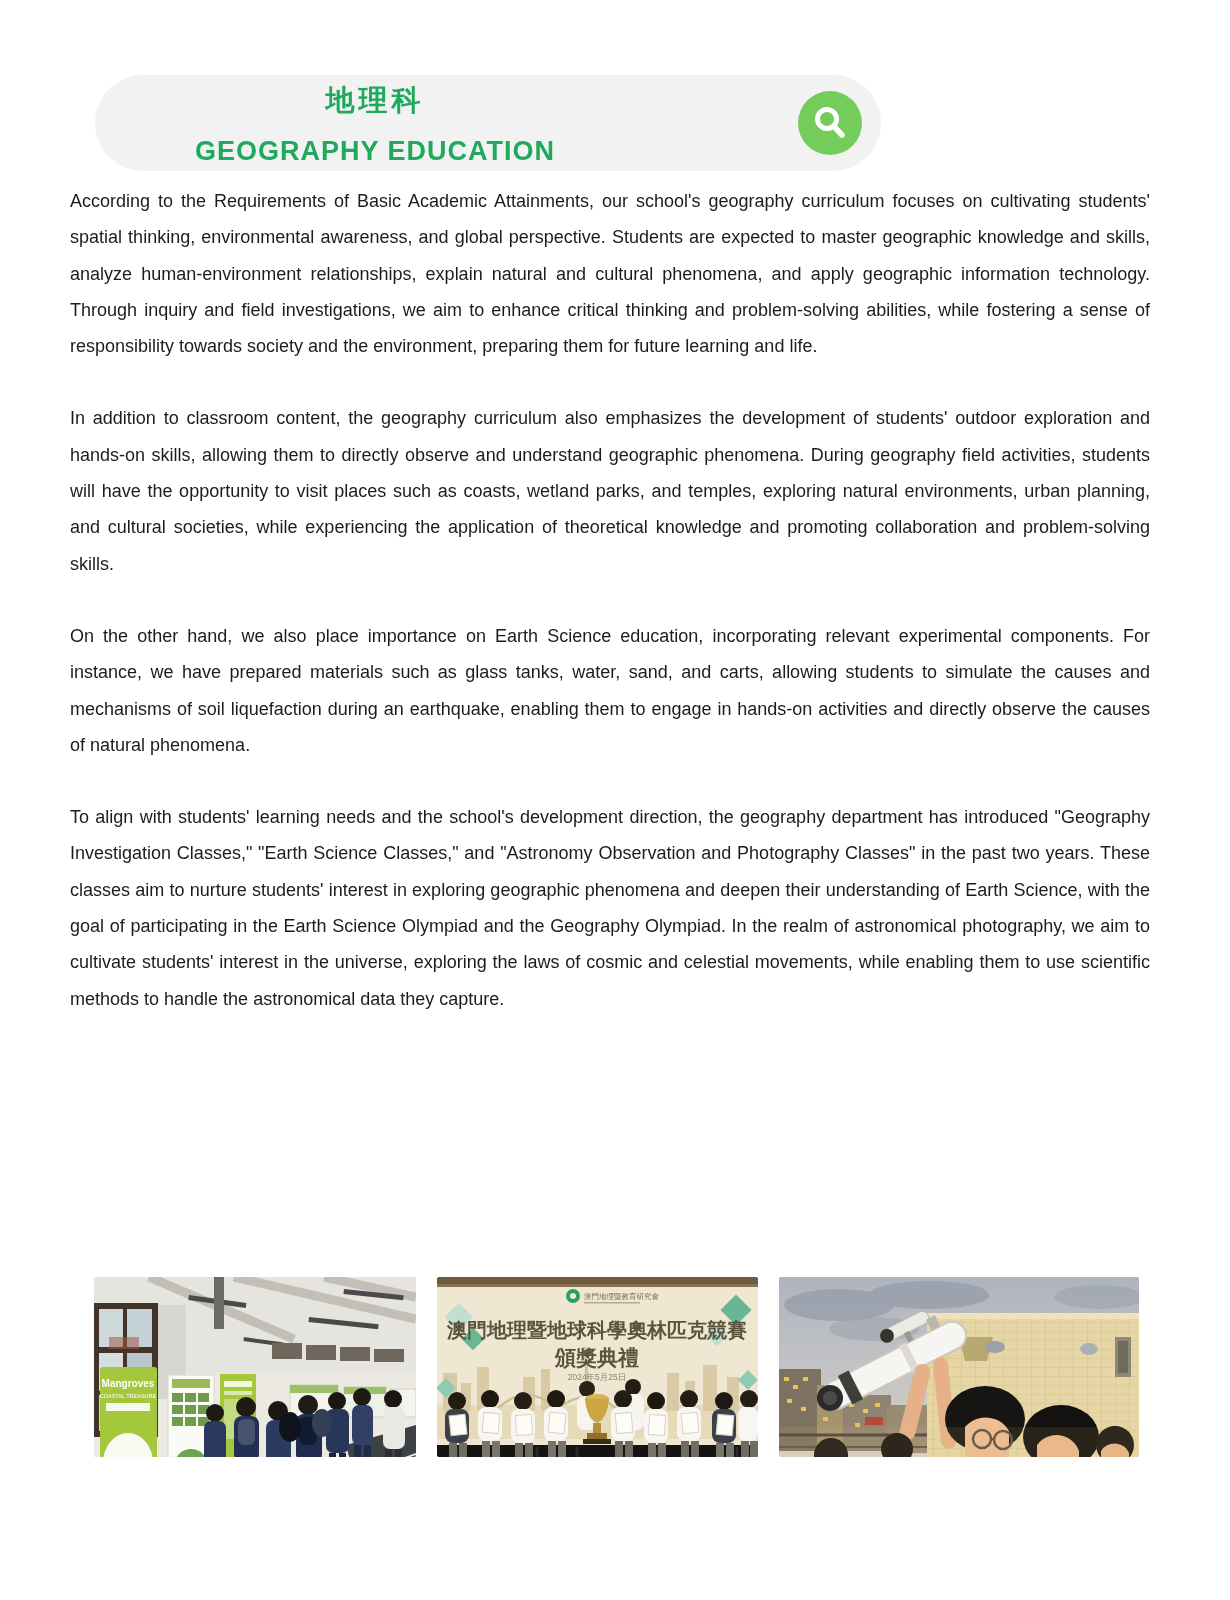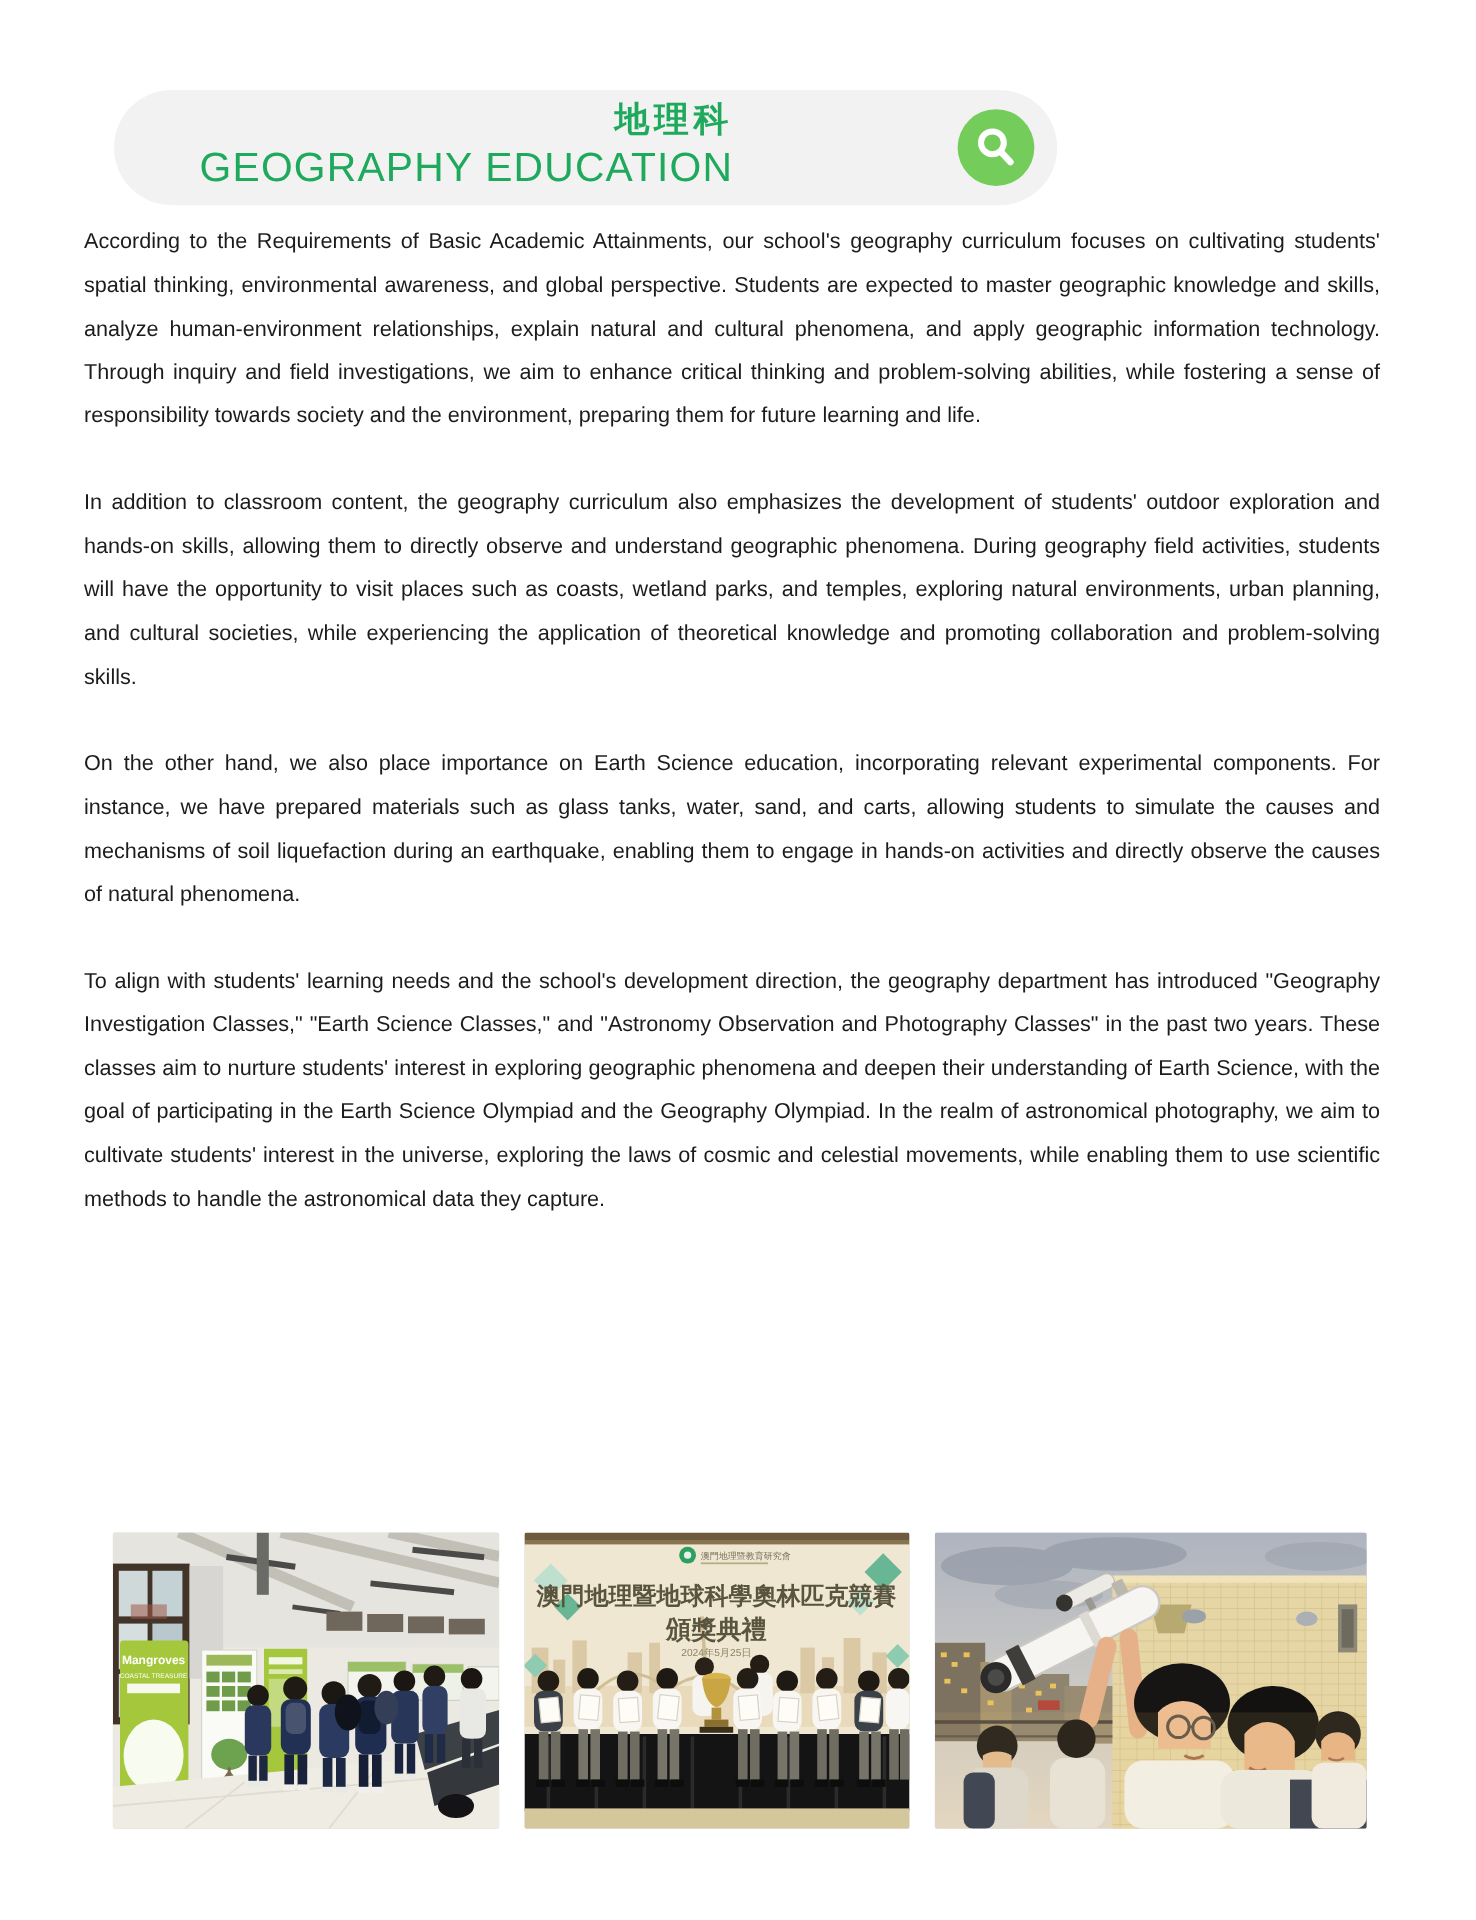--- a/index.html
+++ b/index.html
@@ -21,7 +21,7 @@
     background:var(--pill-bg);border-radius:48px;
   }
   .header-titles{
-    position:absolute;left:16px;top:9px;width:500px;text-align:right;
+    position:absolute;left:30px;top:9px;width:500px;text-align:center;
   }
   .title-zh{
     font-size:29px;font-weight:bold;color:var(--title-green);

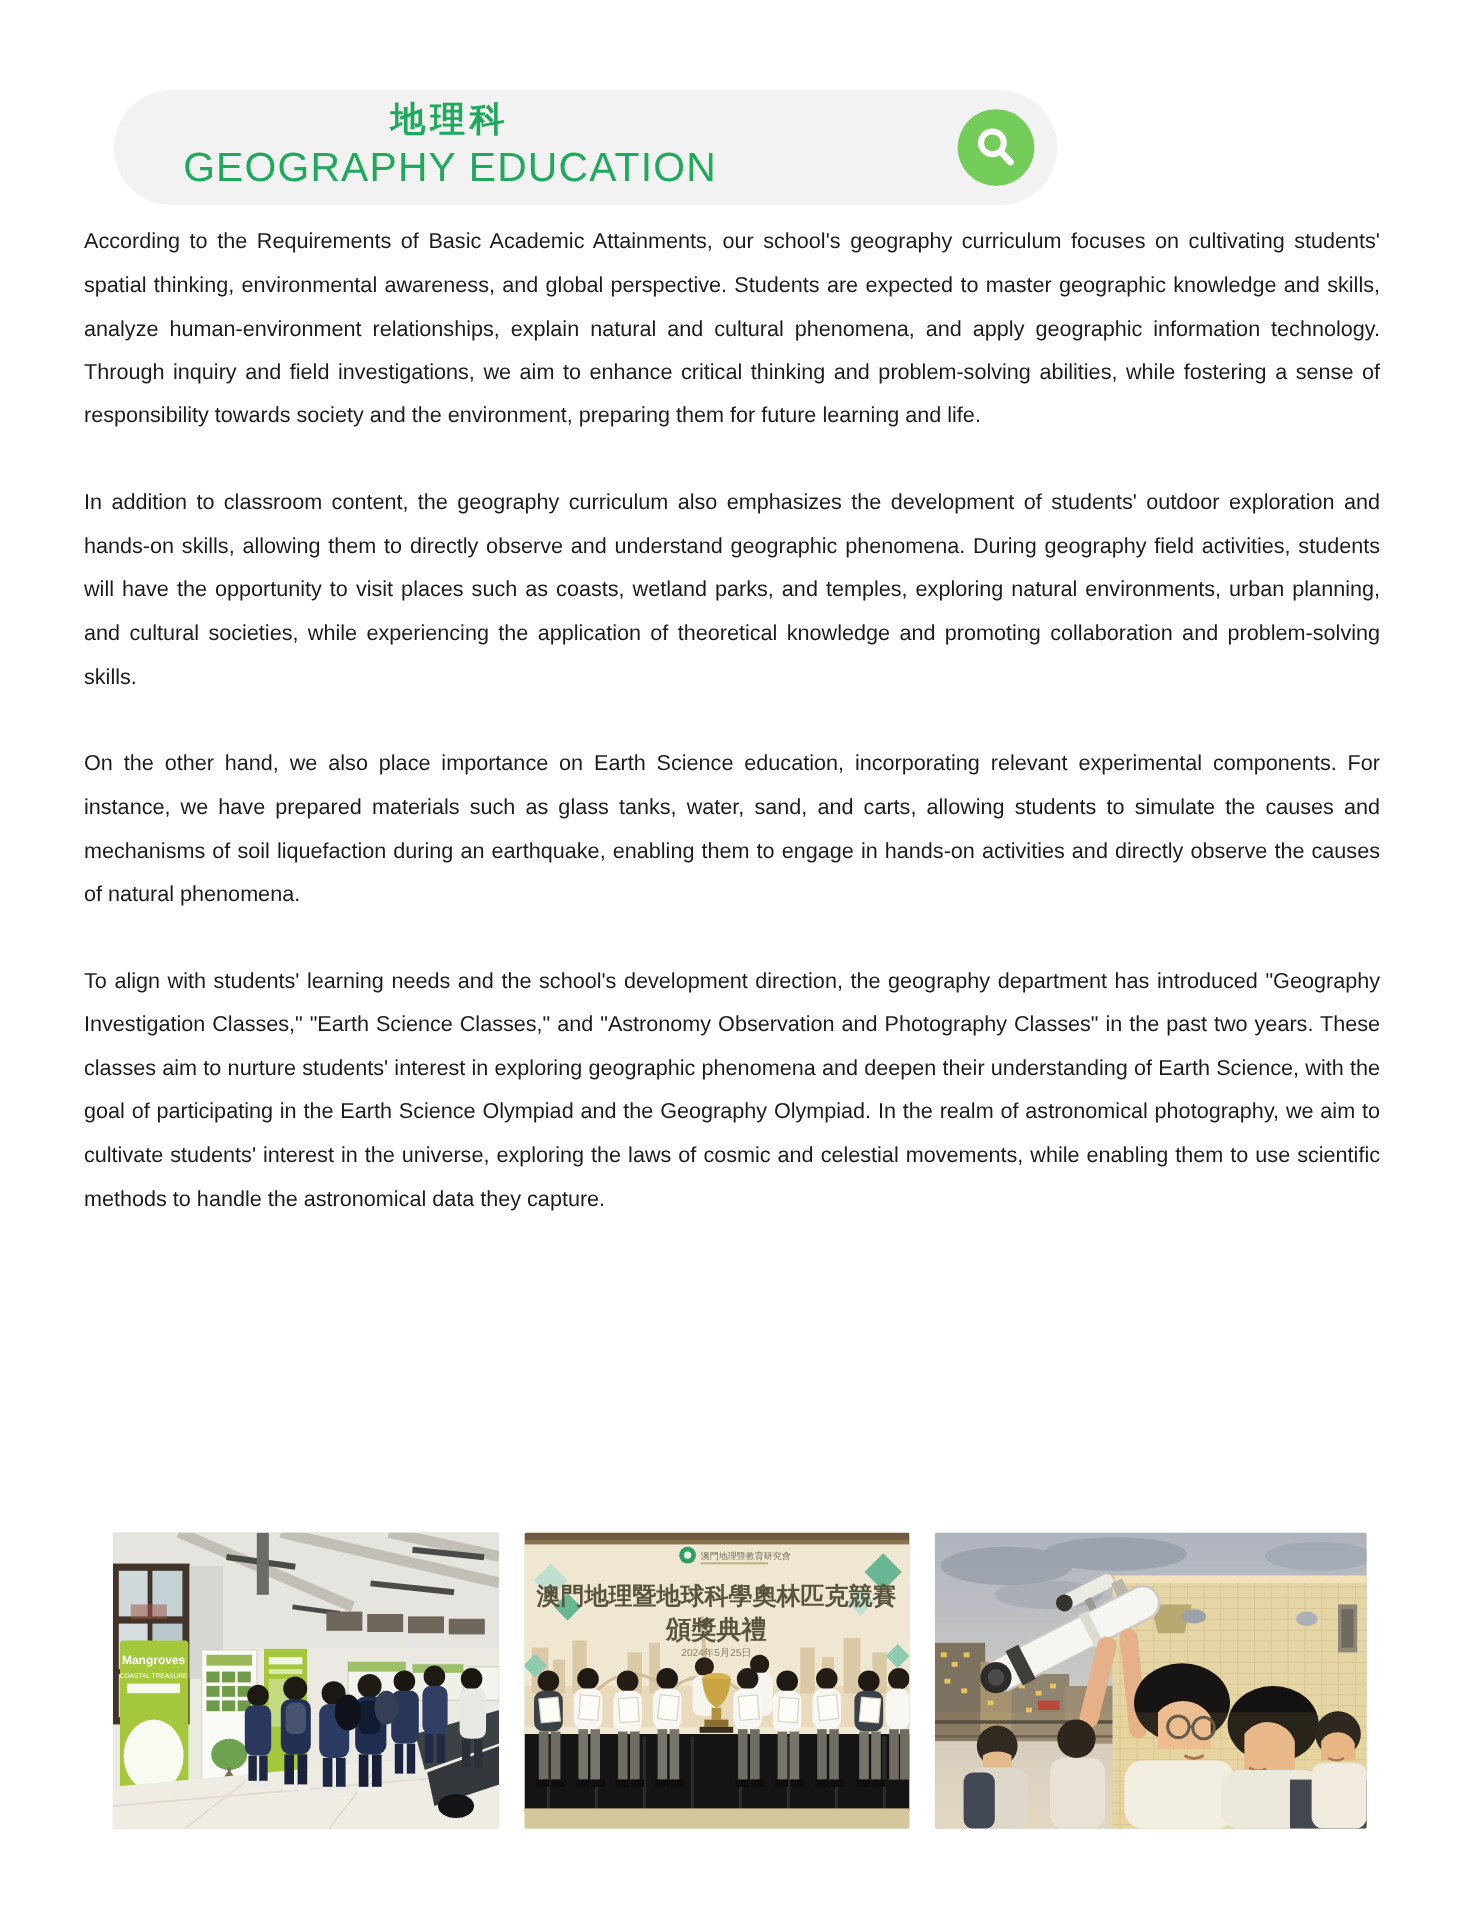--- a/index.html
+++ b/index.html
@@ -28,8 +28,8 @@
     letter-spacing:4px;line-height:32px;
   }
   .title-en{
-    font-size:34px;font-weight:normal;color:var(--title-green);
-    letter-spacing:1px;line-height:40px;margin-top:4px;white-space:nowrap;
+    font-size:27px;font-weight:bold;color:var(--title-green);
+    letter-spacing:1px;line-height:40px;margin-top:15px;white-space:nowrap;
   }
   .search-badge{
     position:absolute;left:703px;top:16px;width:64px;height:64px;border-radius:50%;

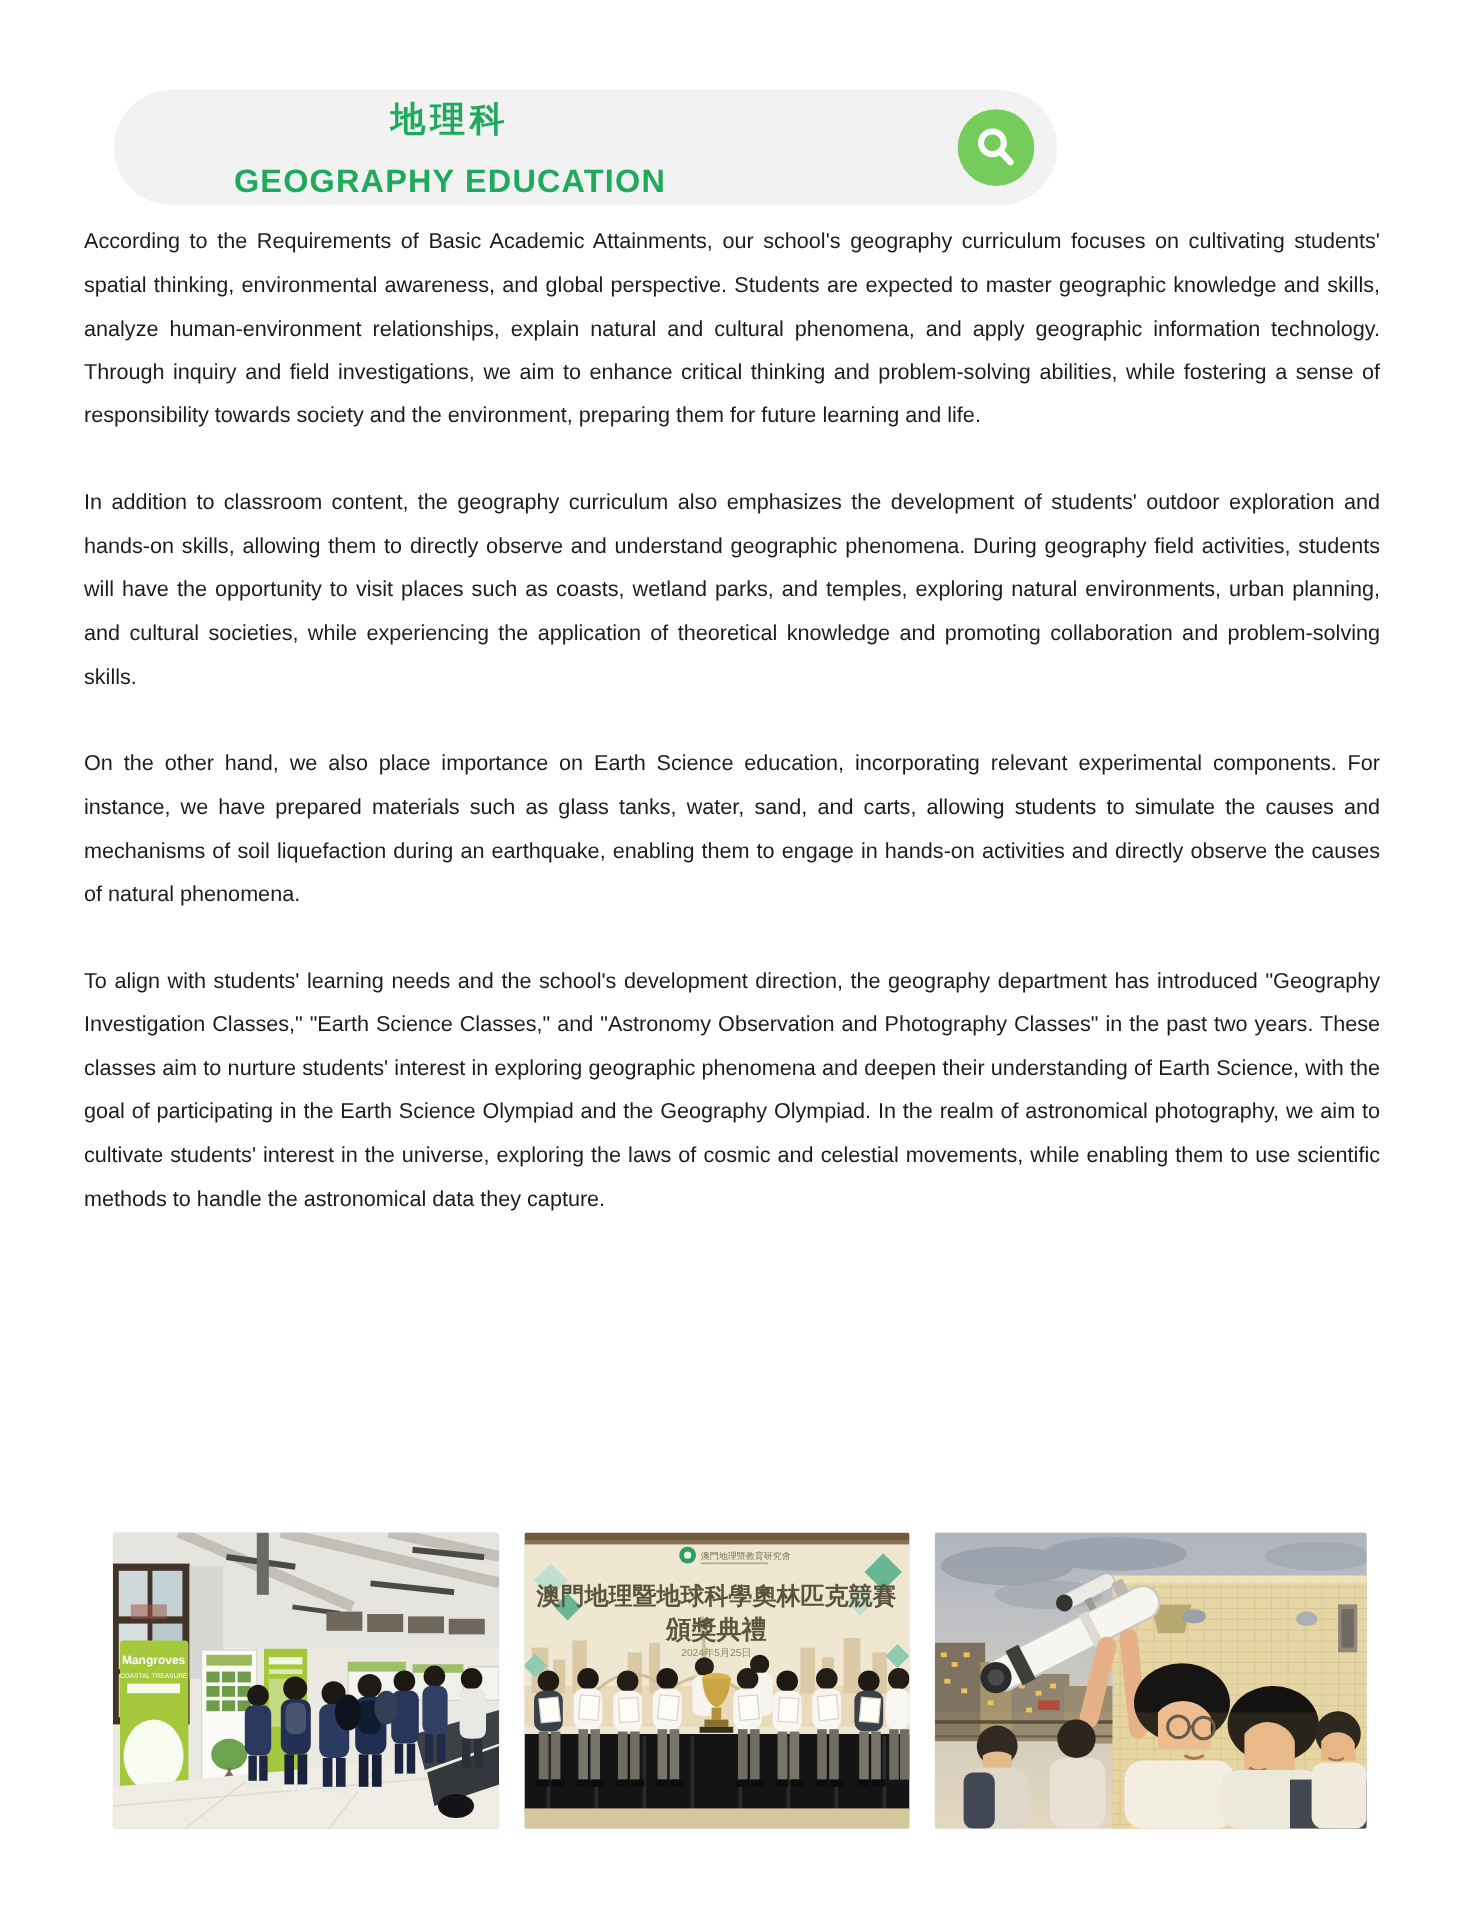--- a/index.html
+++ b/index.html
@@ -51,7 +51,7 @@
     position:absolute;left:94px;top:1277px;display:flex;gap:21px;
   }
   .photo{
-    margin:0;height:247px;overflow:hidden;border-radius:2px;background:#ddd;
+    margin:0;height:180px;overflow:hidden;border-radius:2px;background:#ddd;
   }
   .photo svg{display:block;}
 </style>

